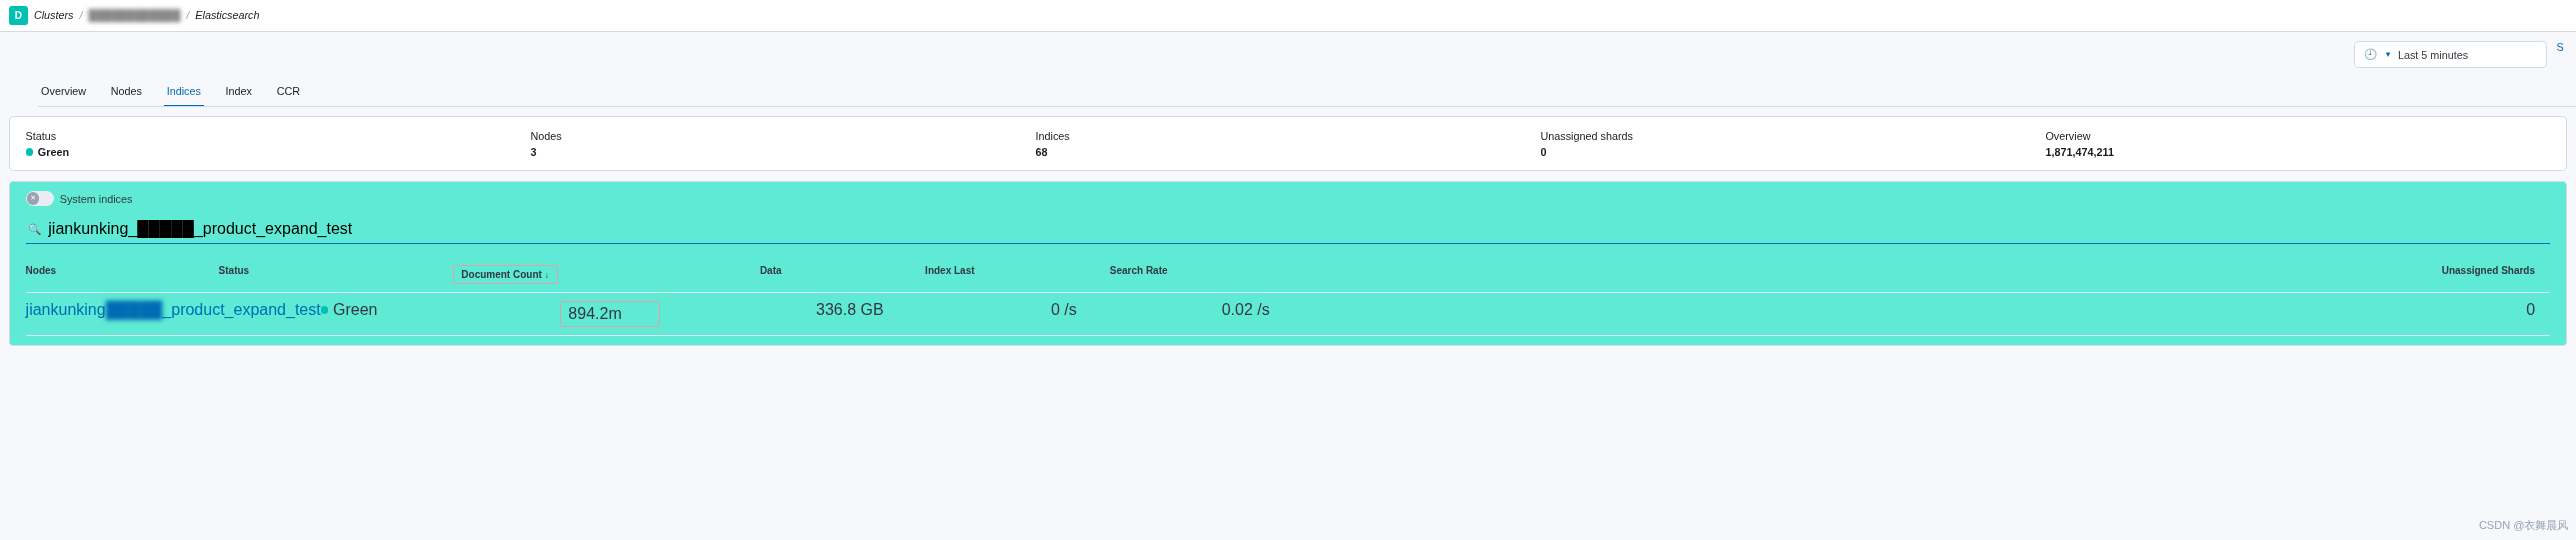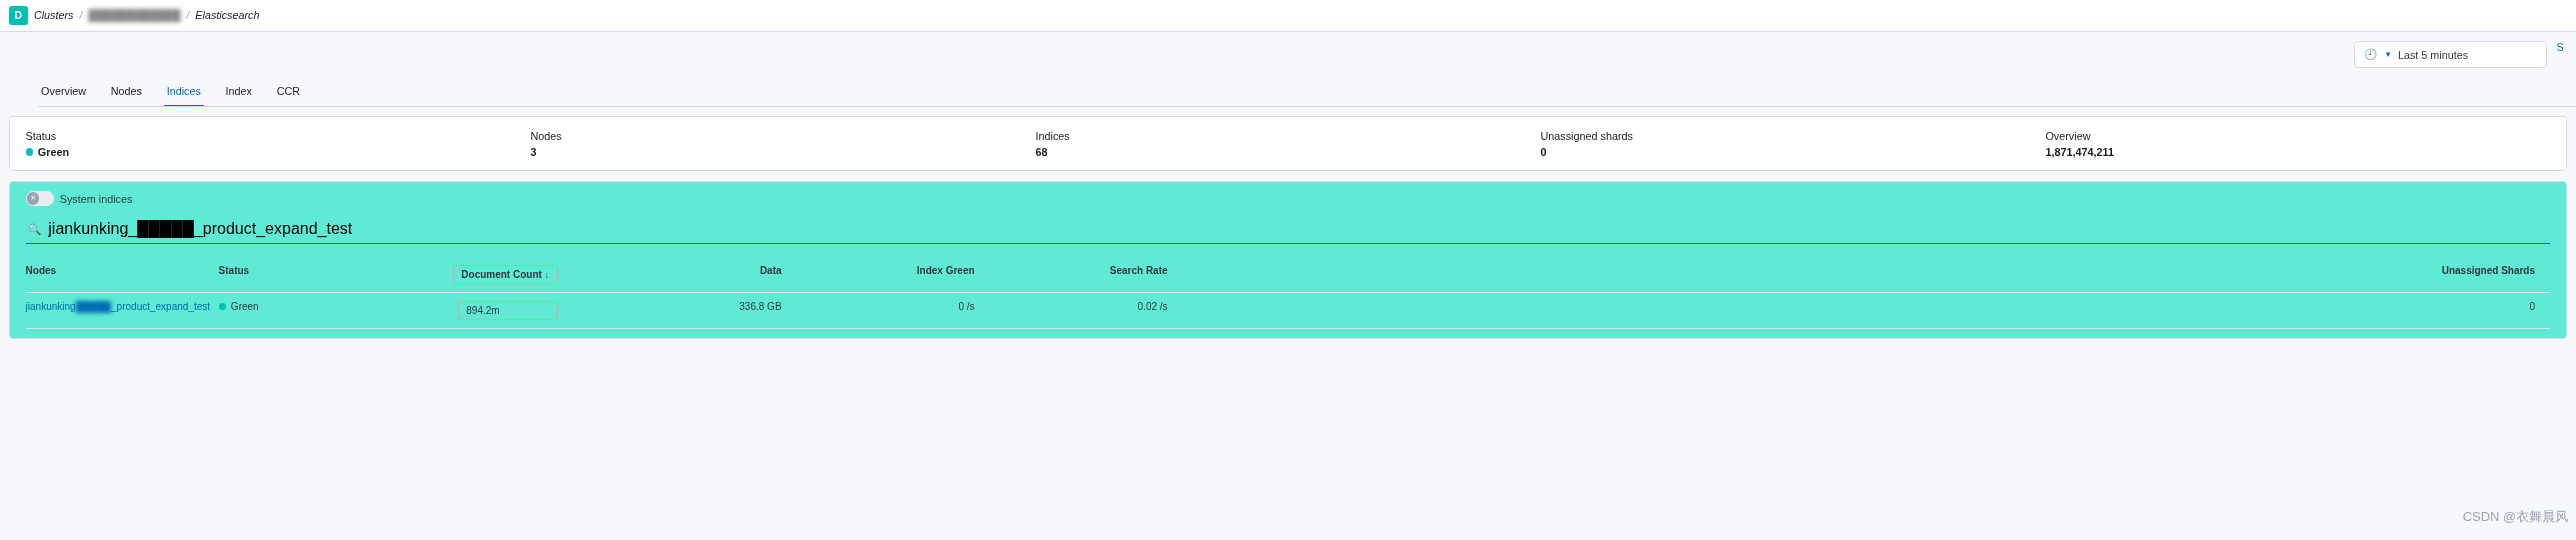--- a/index.html
+++ b/index.html
@@ -131,7 +131,7 @@
         </span>
       </div>
       <div class="col-data">Data</div>
-      <div class="col-index-rate">Index Green</div>
+      <div class="col-index-rate">Index Last</div>
       <div class="col-search-rate">Search Rate</div>
       <div class="col-unassigned">Unassigned Shards</div>
     </div>

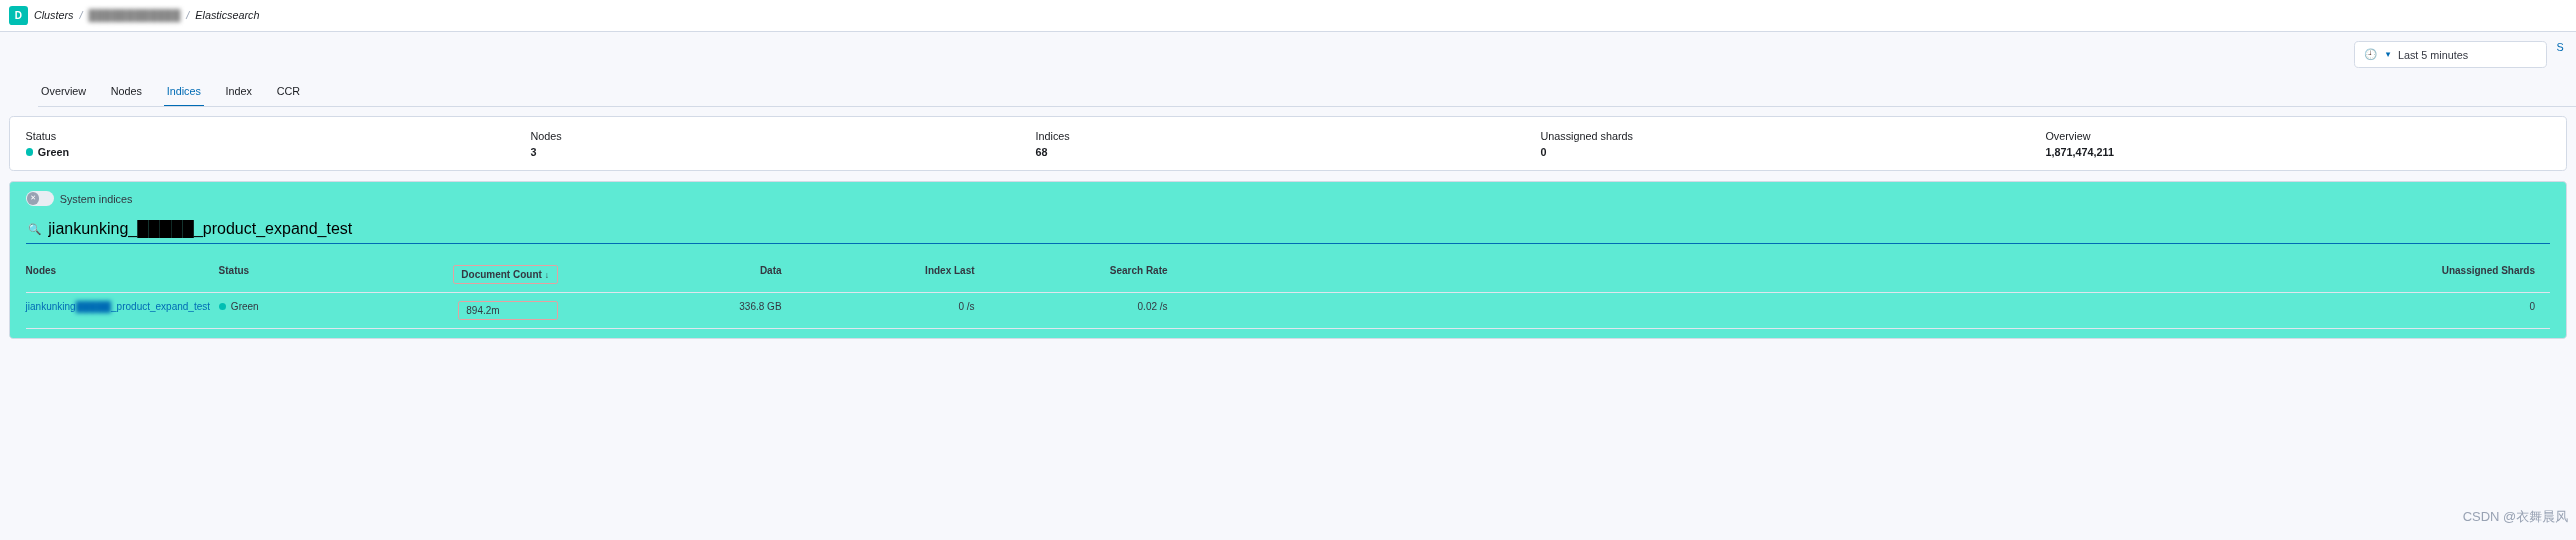--- a/index.html
+++ b/index.html
@@ -37,7 +37,7 @@
     
     .table-wrap { padding: 0 23px 9.2px 23px; }
     .table-header { display: flex; padding: 7.7px 0; border-bottom: 0.8px solid #e0e5ee; font-weight: 700; font-size: 10px; }
-    .table-row { display: flex; padding: 7.7px 0; border-bottom: 0.8px solid #e0e5ee; font-size: 10px; }
+    .table-row { display: flex; padding: 7.7px 0; border-bottom: 0.8px solid #e0e5ee; font-size: 16px; }
     .col-name { flex: 0 0 193px; }
     .col-status { flex: 0 0 177px; }
     .col-doc { flex: 0 0 193px; text-align: right; padding-right: 31px; }

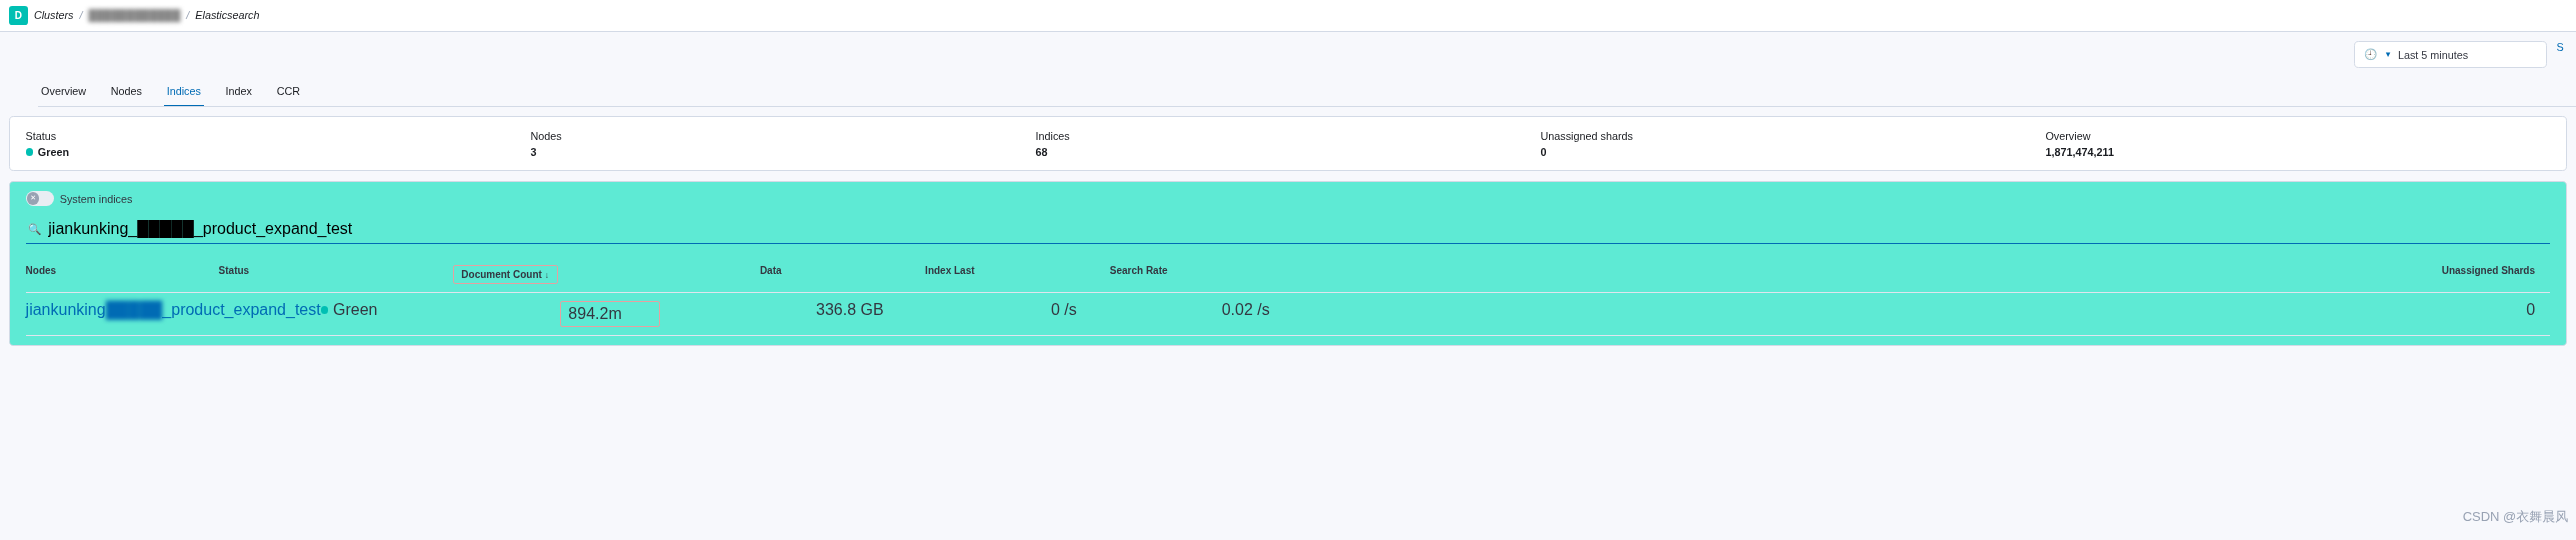--- a/index.html
+++ b/index.html
@@ -156,7 +156,7 @@
   </div>
 </div>
 
-<div style="position:fixed; bottom:14px; right:7.7px; font-size:13px; color:#98a2b3;">CSDN @衣舞晨风</div>
+<div style="position:fixed; bottom:7px; right:7.7px; font-size:11px; color:#98a2b3;">CSDN @衣舞晨风</div>
 
 
 </body></html>

